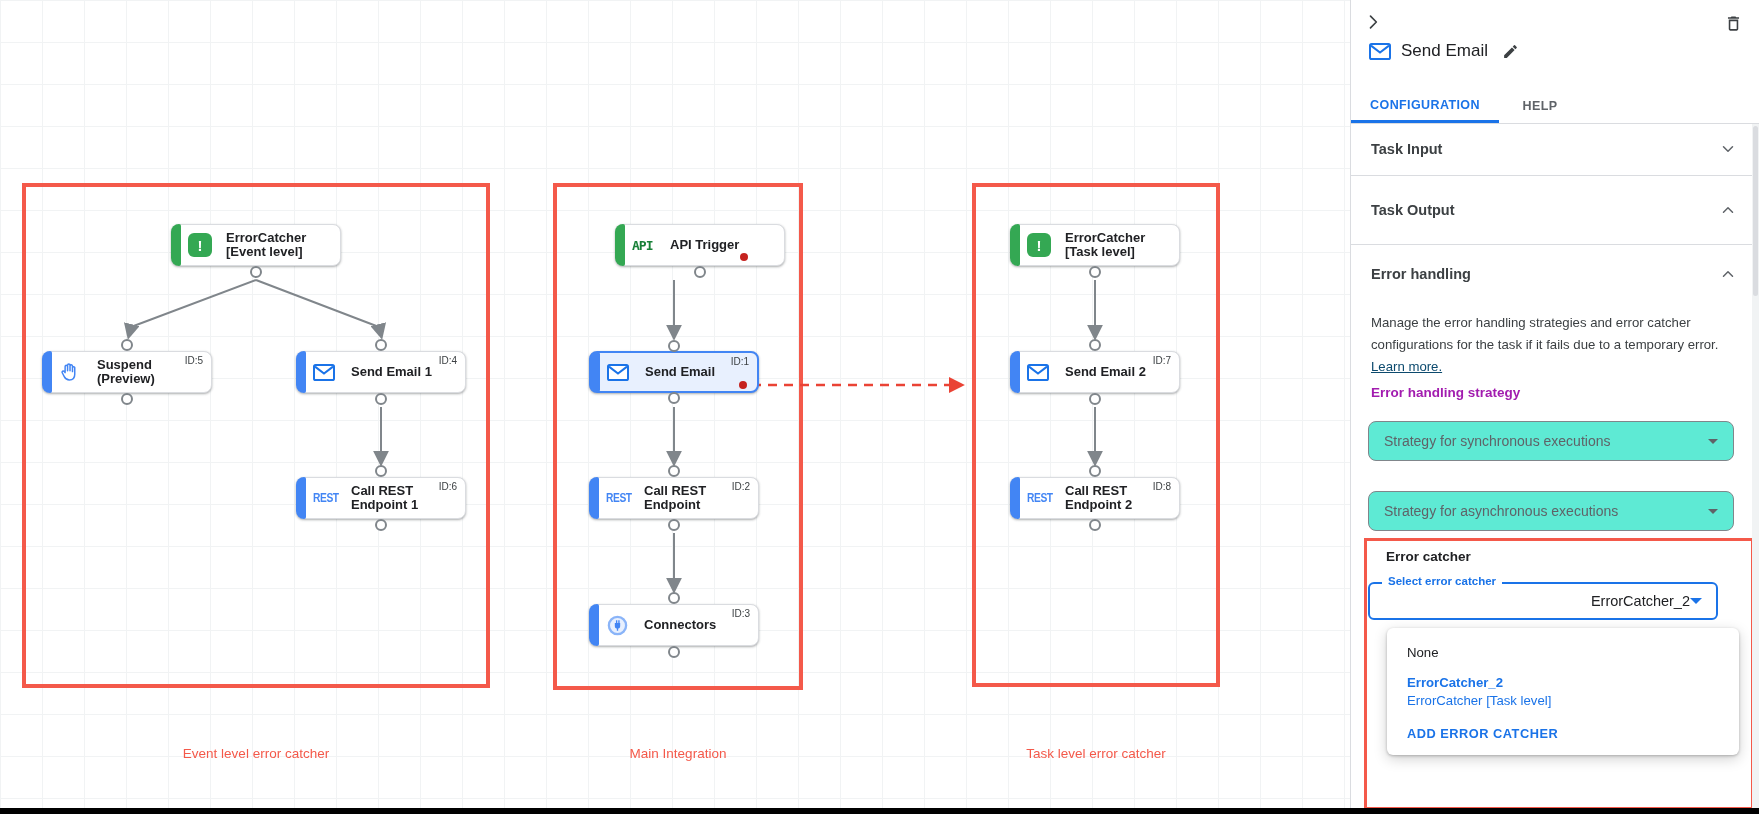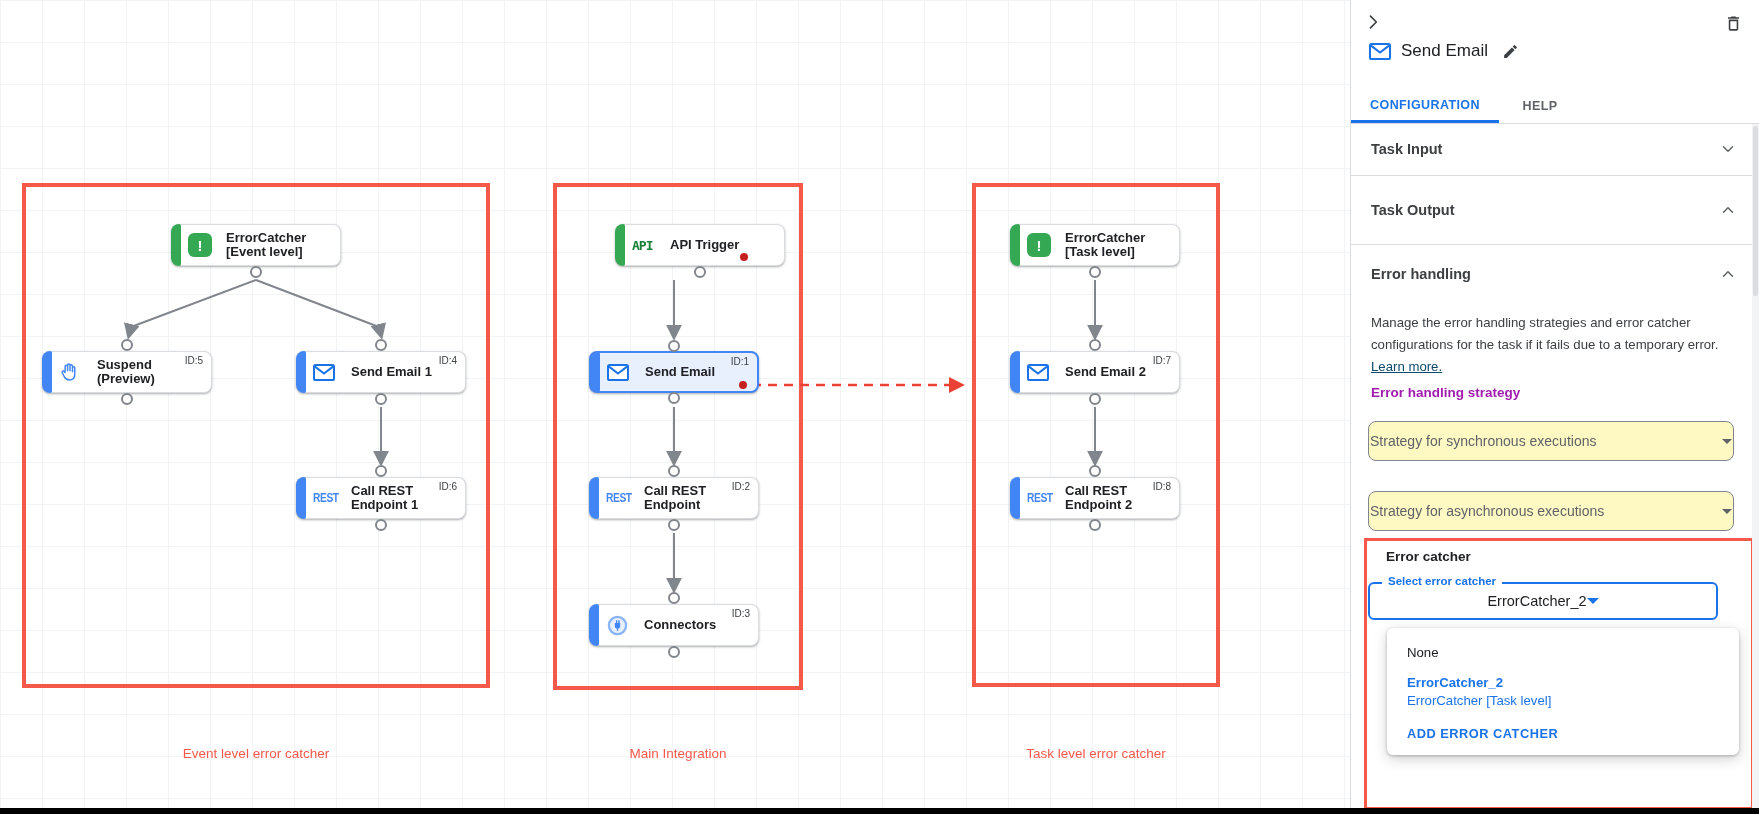--- a/index.html
+++ b/index.html
@@ -60,7 +60,7 @@
   .strategy-label{position:absolute;left:20px;top:385px;font-size:13.5px;font-weight:bold;color:#a21caf;}
   .select{position:absolute;left:17px;width:366px;height:40px;box-sizing:border-box;border:1px solid #80868b;
           border-radius:8px;display:flex;align-items:center;justify-content:space-between;
-          padding:0 1px;font-size:14px;color:#5f6368;background:#fef9c3;cursor:pointer;}
+          padding:0 15px;font-size:14px;color:#5f6368;background:#5eead4;cursor:pointer;}
   .sel-sync{top:421px;} .sel-async{top:491px;}
   .caret{width:0;height:0;border-left:5px solid transparent;border-right:5px solid transparent;border-top:5.5px solid #5f6368;}
   .caret.blue{border-top-color:#1a73e8;border-left-width:6px;border-right-width:6px;border-top-width:6px;}

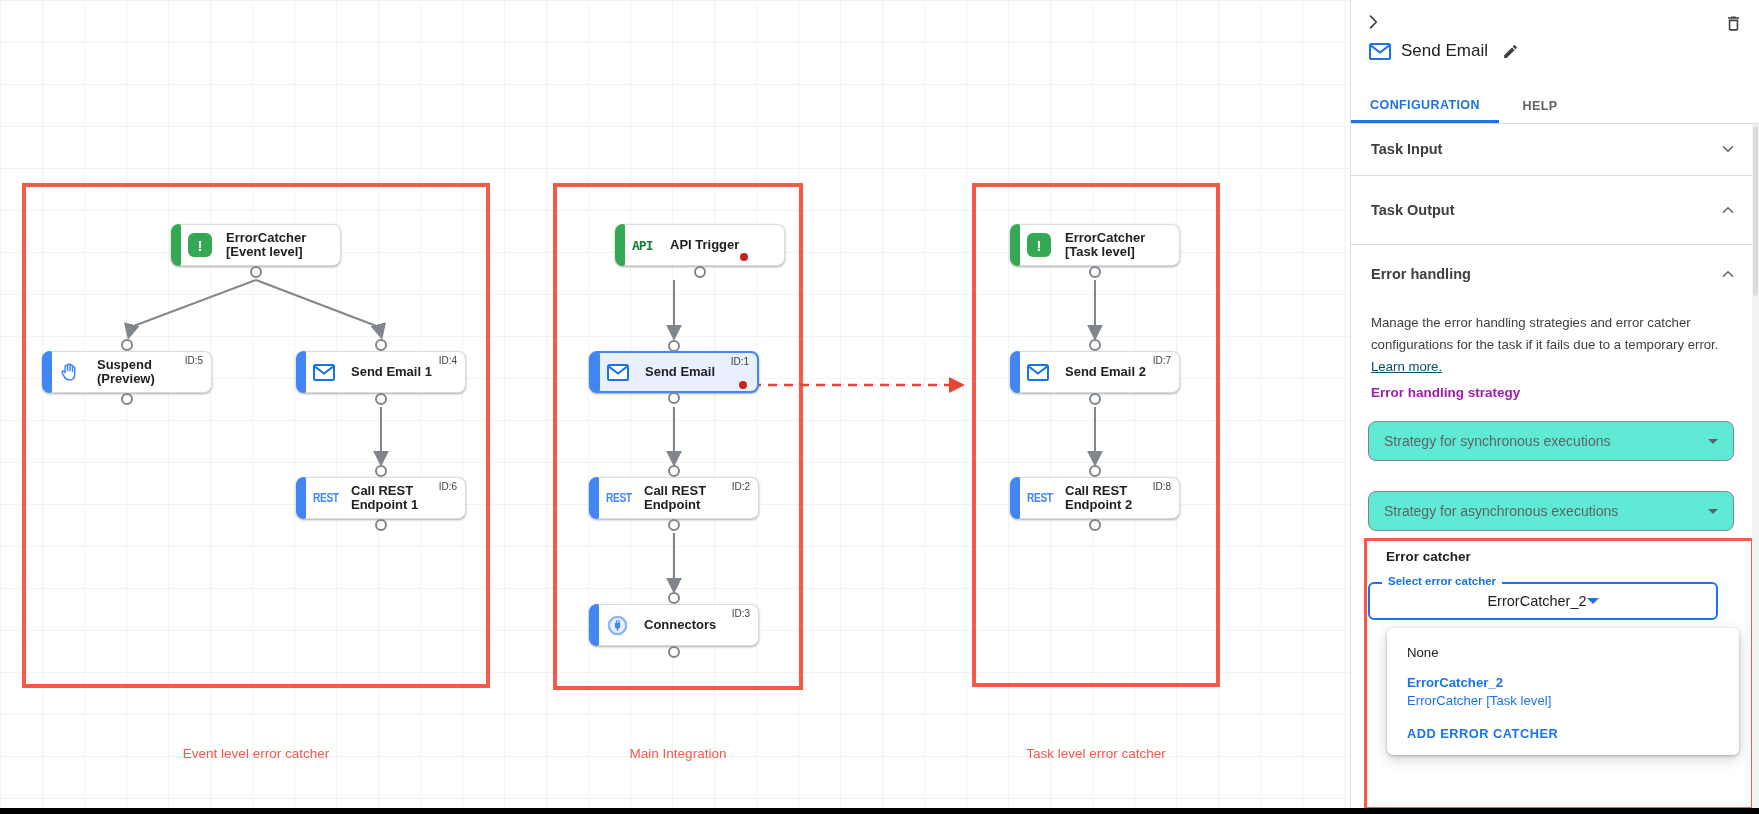--- a/index.html
+++ b/index.html
@@ -68,7 +68,7 @@
   .ec-label{position:absolute;left:11px;top:8px;font-size:13.5px;font-weight:bold;color:#202124;padding-left:8px;}
   .outlined-select{position:absolute;left:1px;top:41px;width:350px;height:38px;box-sizing:border-box;
           border:2px solid #1a73e8;border-radius:6px;background:#fff;display:flex;align-items:center;
-          justify-content:center;padding:0 14px;font-size:14.5px;color:#202124;cursor:pointer;}
+          justify-content:flex-end;padding:0 14px;font-size:14.5px;color:#202124;cursor:pointer;}
   .float-label{position:absolute;left:12px;top:-9px;background:#fff;padding:0 6px;font-size:11.5px;color:#1a73e8;font-weight:bold;}
   .menu{position:absolute;left:20px;top:87px;width:352px;box-sizing:border-box;background:#fff;border-radius:6px;
         padding:10px 0 12px;box-shadow:0 1px 3px rgba(0,0,0,.25),0 4px 14px rgba(0,0,0,.18);}

